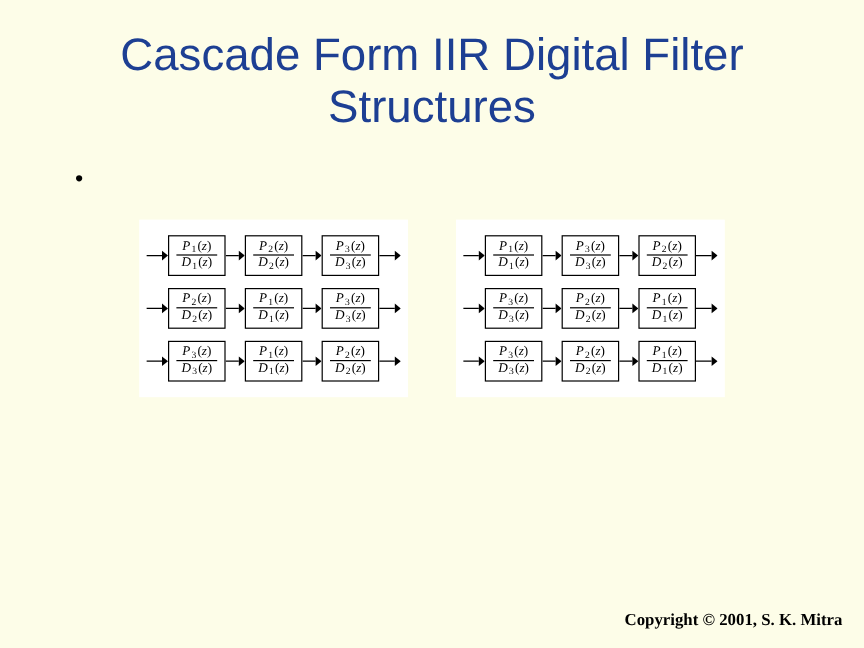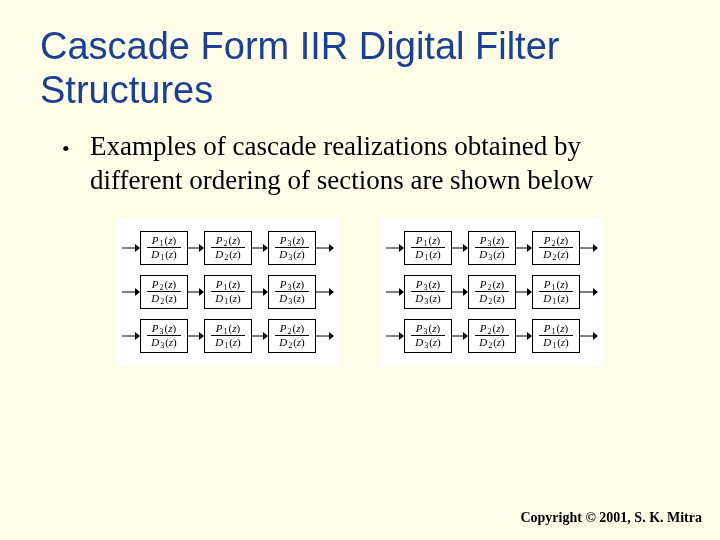--- a/index.html
+++ b/index.html
@@ -10,7 +10,7 @@
     position: relative;
   }
   .title {
-    text-align: left;
+    text-align: center;
     color: #1d3f93;
     font-family: Arial, Helvetica, sans-serif;
     font-size: 38px;

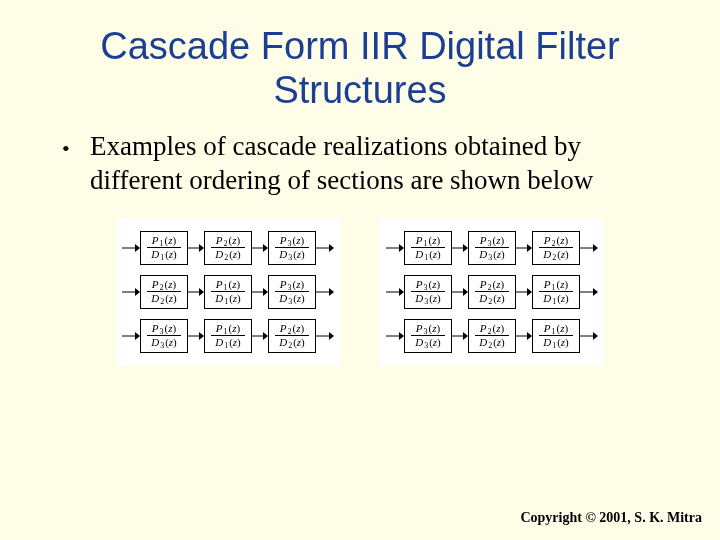--- a/index.html
+++ b/index.html
@@ -82,7 +82,6 @@
 
 <div class="bullet-row">
   <div class="bullet-dot">•</div>
-  <div>Examples of cascade realizations obtained by different ordering of sections are shown below</div>
 </div>
 
 <div class="diagram-wrap">

